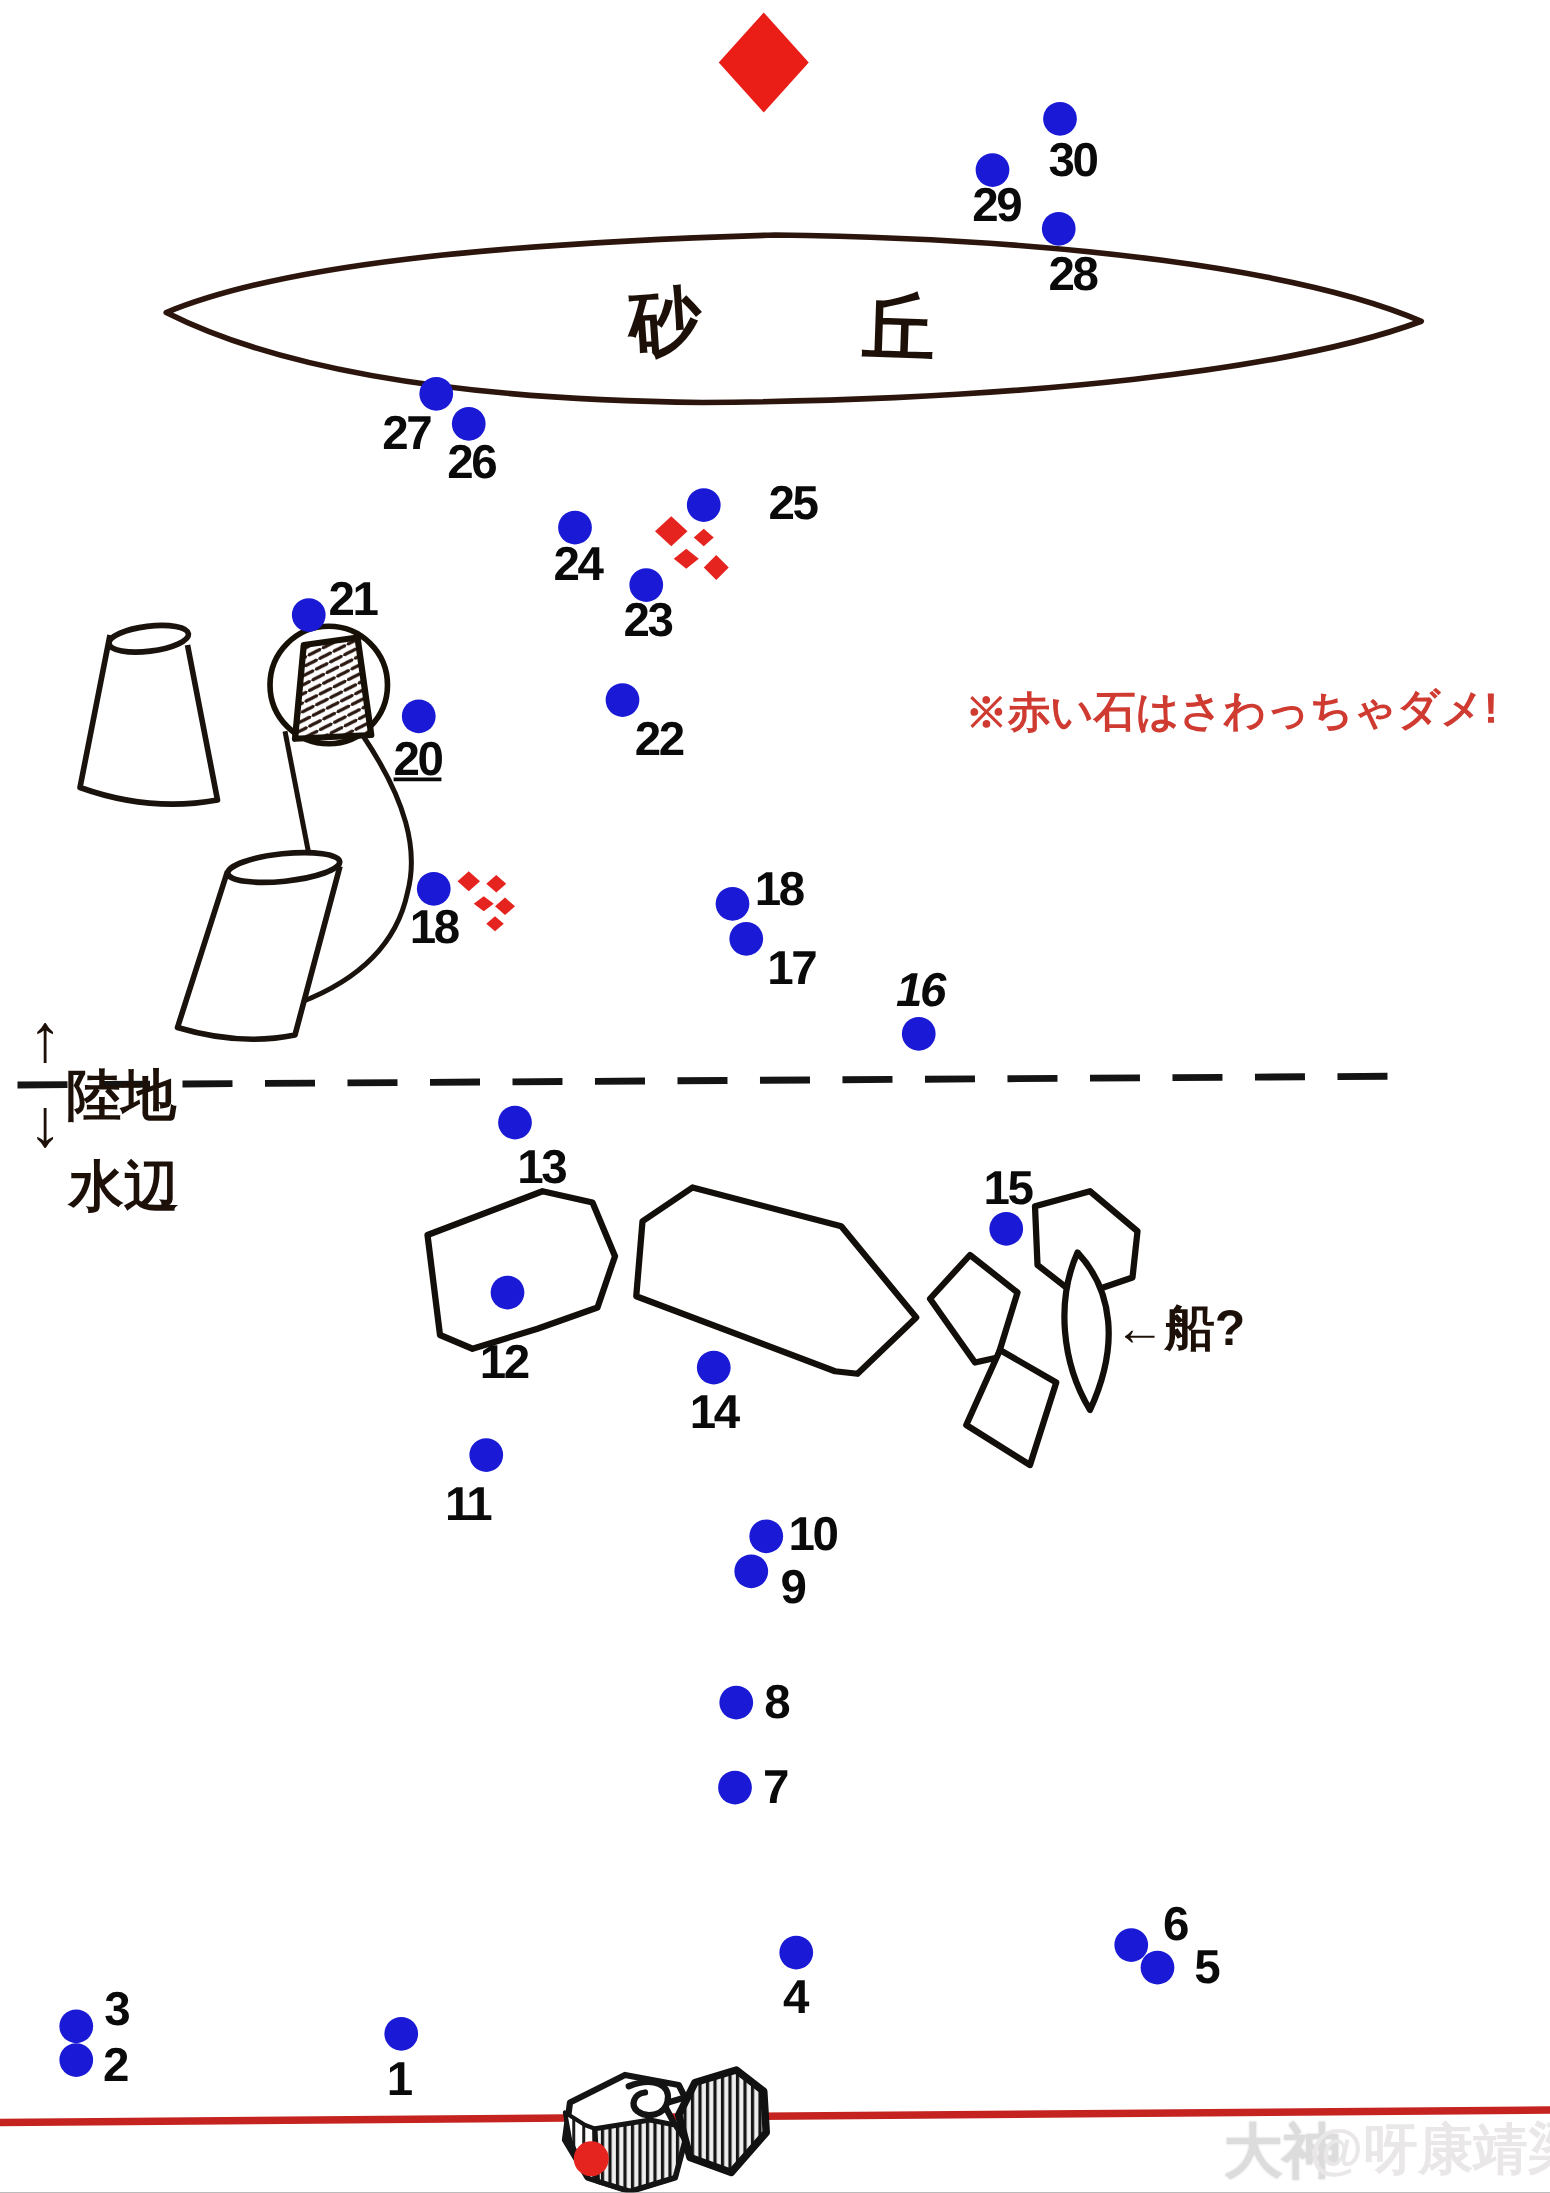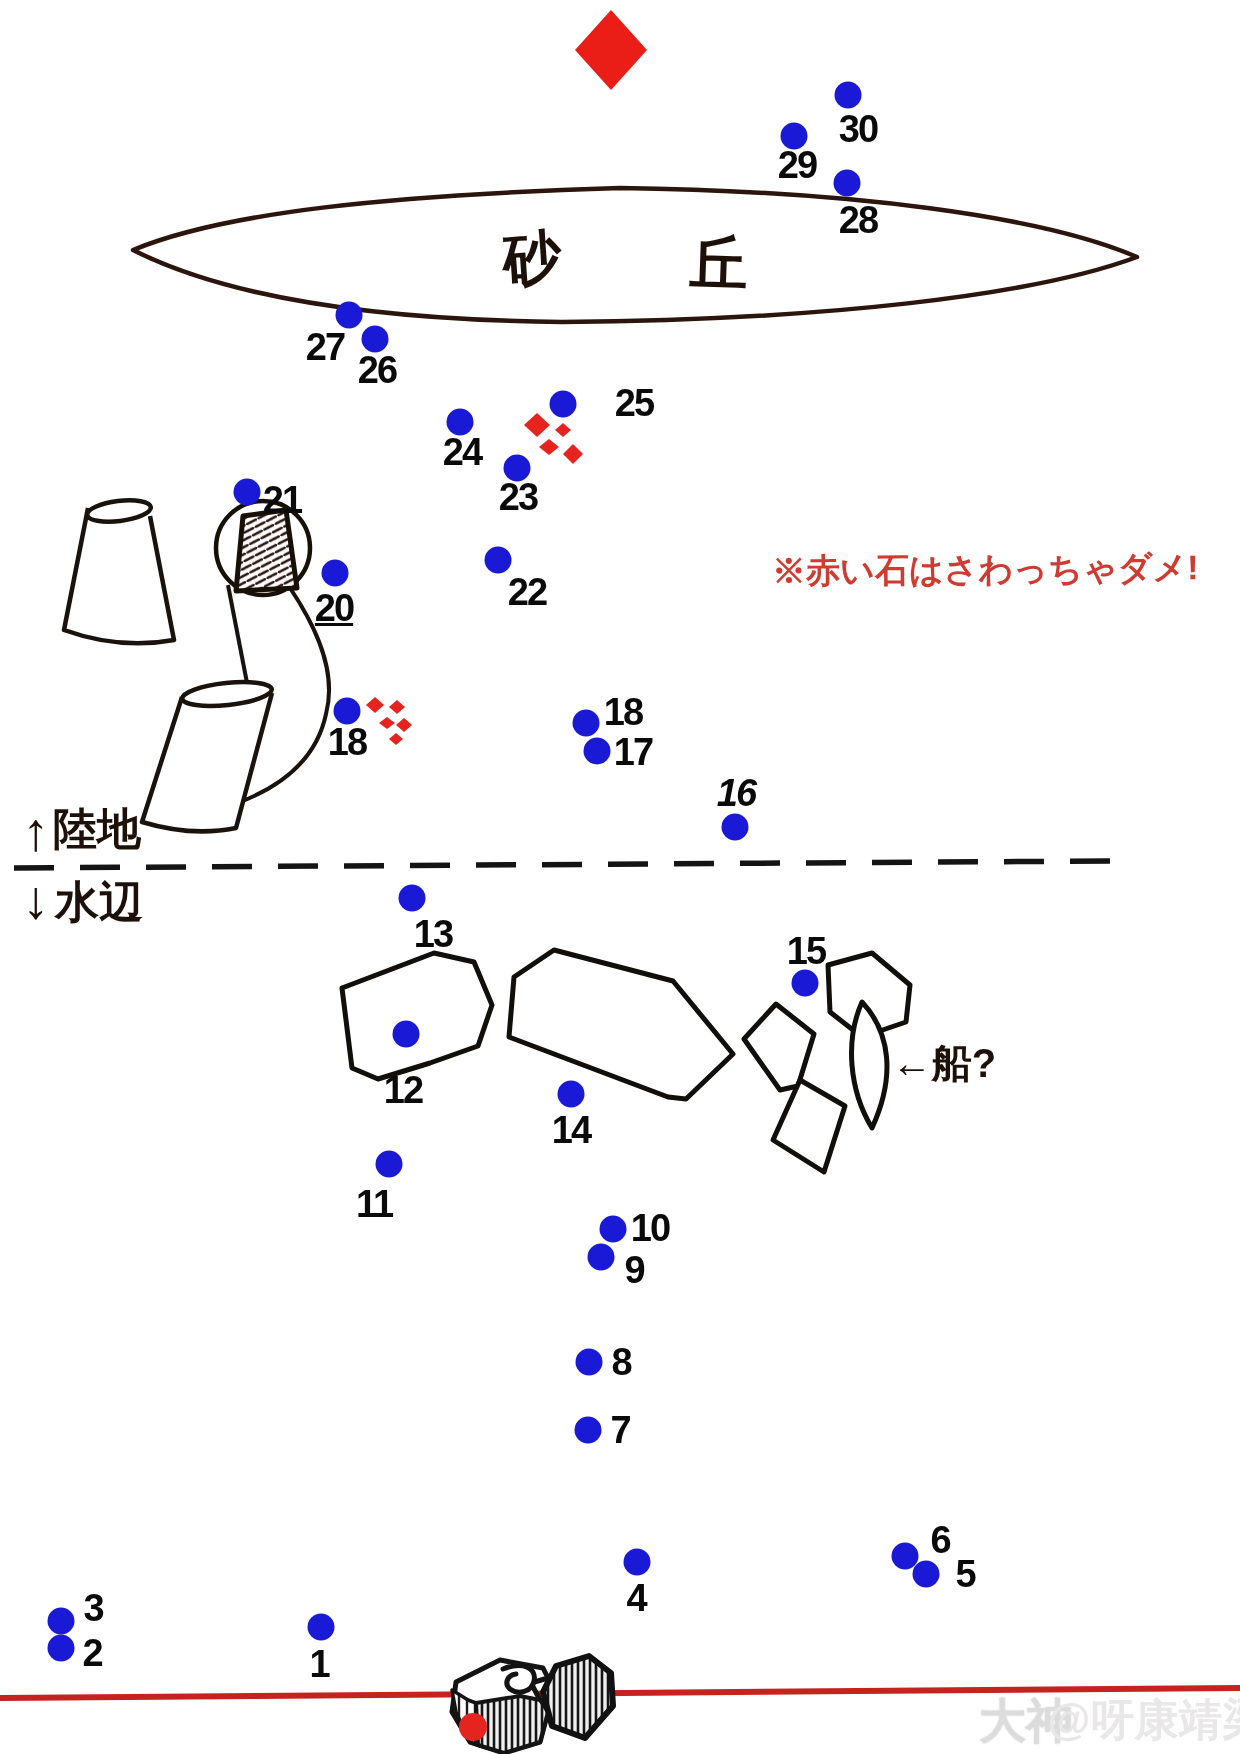--- a/index.html
+++ b/index.html
@@ -167,7 +167,7 @@
       <span class="dot" style="left: 335px; top: 573px;"></span>
       <span class="num" style="left: 334px; top: 608px; text-decoration: underline;">20</span>
       <span class="dot" style="left: 247px; top: 492px;"></span>
-      <span class="num" style="left: 282px; top: 500px; text-align: center;">21</span>
+      <span class="num" style="left: 282px; top: 480px; text-align: center;">21</span>
       <span class="dot" style="left: 498px; top: 560px;"></span>
       <span class="num" style="left: 502px; top: 592px; margin-left: 25px;">22</span>
       <span class="dot" style="left: 517px; top: 468px;"></span>

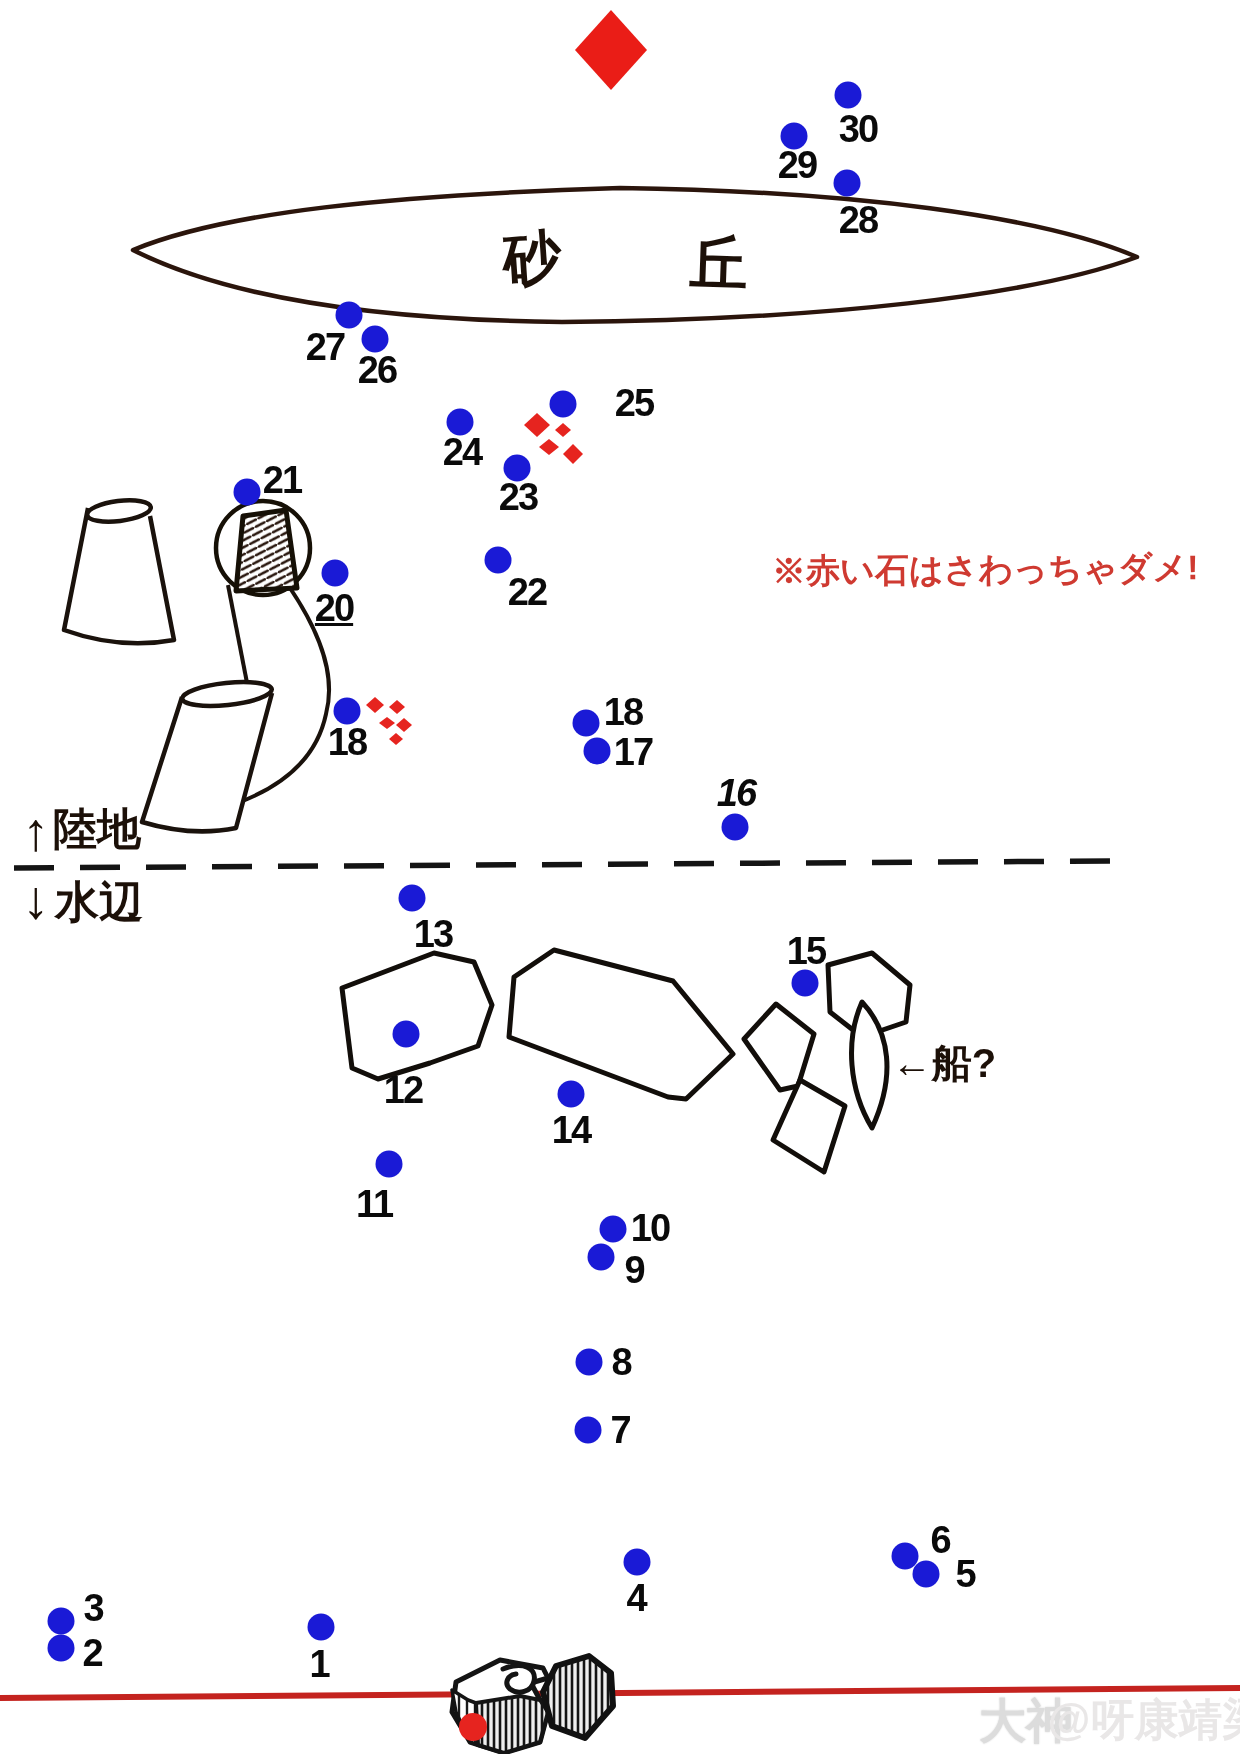--- a/index.html
+++ b/index.html
@@ -159,7 +159,7 @@
       <span class="dot" style="left: 735px; top: 827px;"></span>
       <span class="num" style="left: 736px; top: 793px; font-style: italic;">16</span>
       <span class="dot" style="left: 597px; top: 751px;"></span>
-      <span class="num" style="left: 633px; top: 752px;">17</span>
+      <span class="num" style="left: 633px; top: 775px;">17</span>
       <span class="dot" style="left: 586px; top: 723px;"></span>
       <span class="num" style="left: 623px; top: 712px;">18</span>
       <span class="dot" style="left: 347px; top: 711px;"></span>

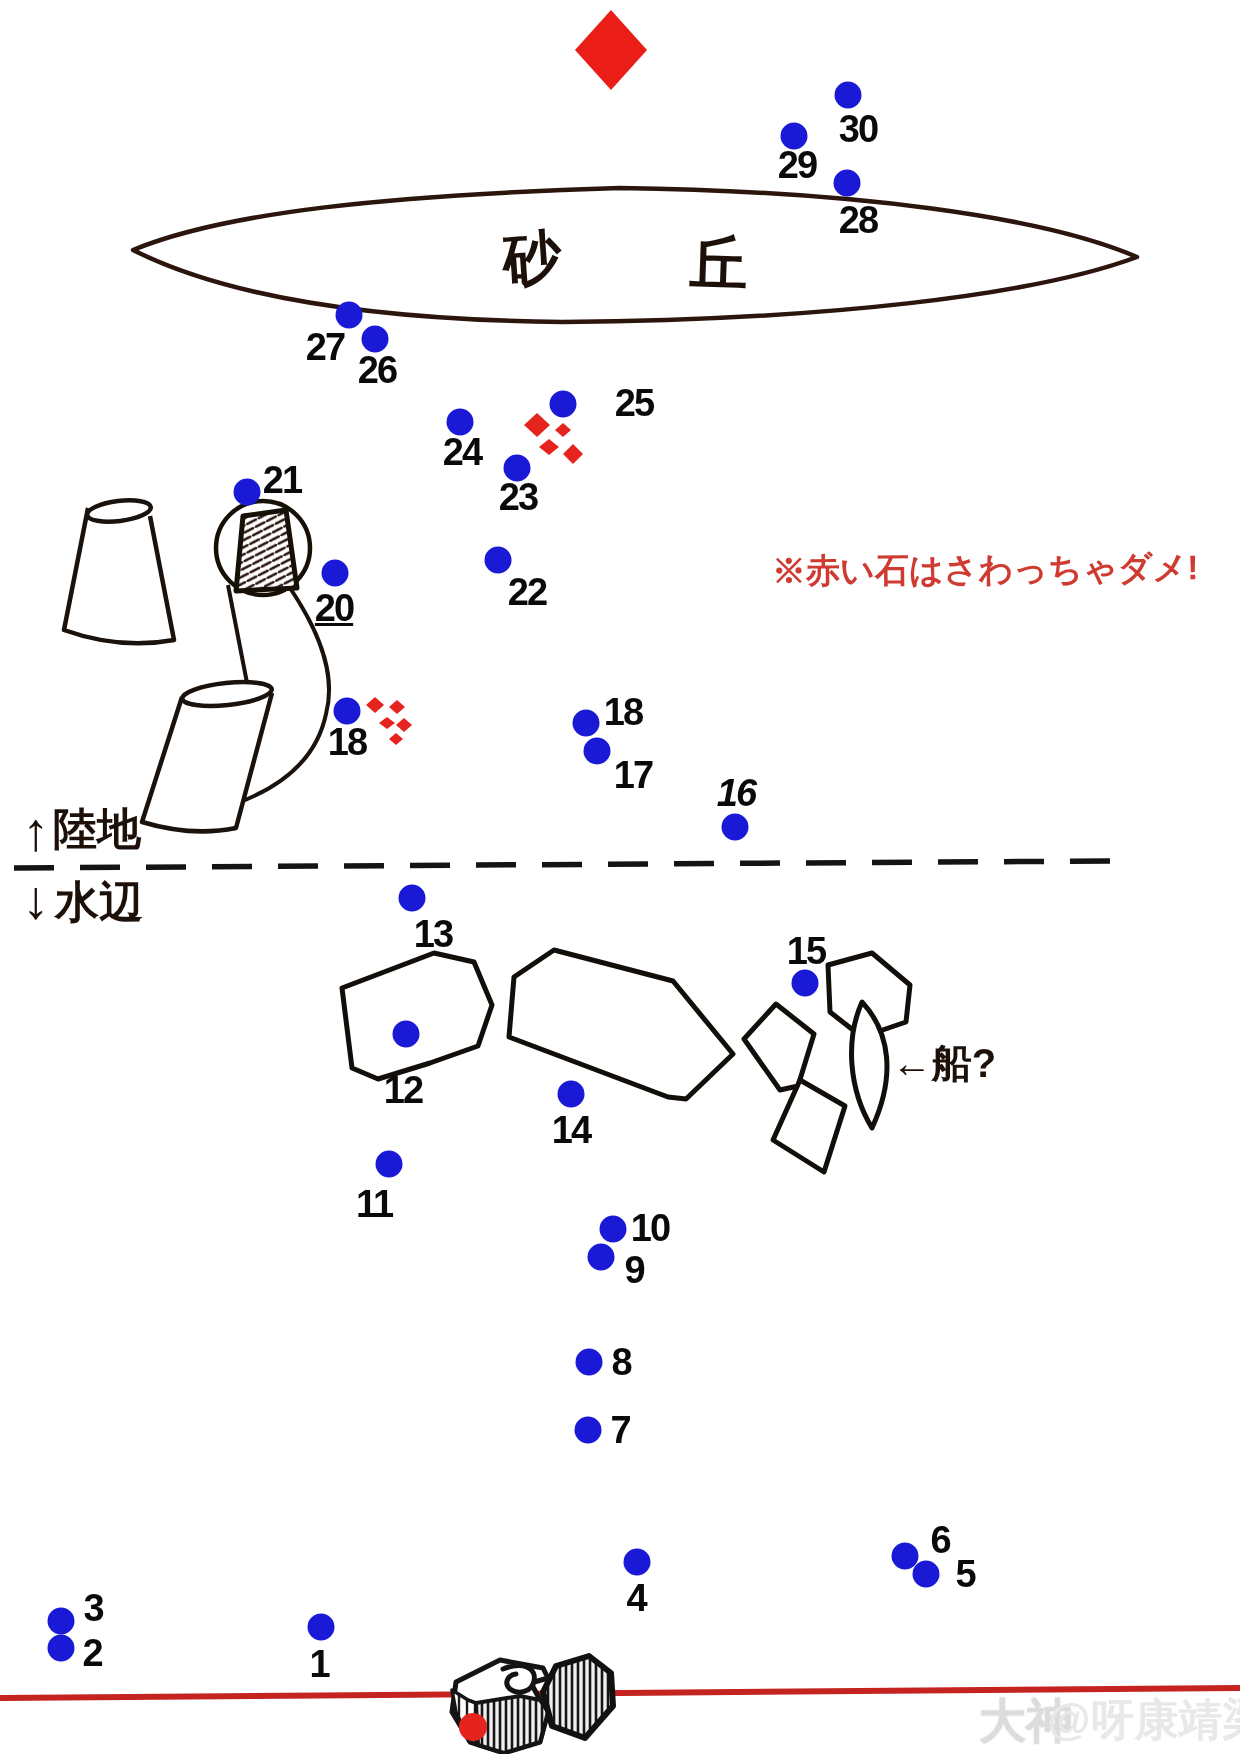--- a/index.html
+++ b/index.html
@@ -25,7 +25,7 @@
     font-size:34px;font-weight:600;color:var(--warning-red,#cf3a31);
     transform:rotate(-0.5deg);
   }
-  .shore-label{font-size:44px;font-weight:600;}
+  .shore-label{font-size:44px;font-weight:600;margin-top:48px;}
   .shore-arrow{font-size:54px;font-weight:600;}
   .boat-label{font-size:40px;font-weight:600;}
   .wm{position:absolute;transform:translate(-50%,-50%);white-space:nowrap;line-height:1;font-weight:700;}

